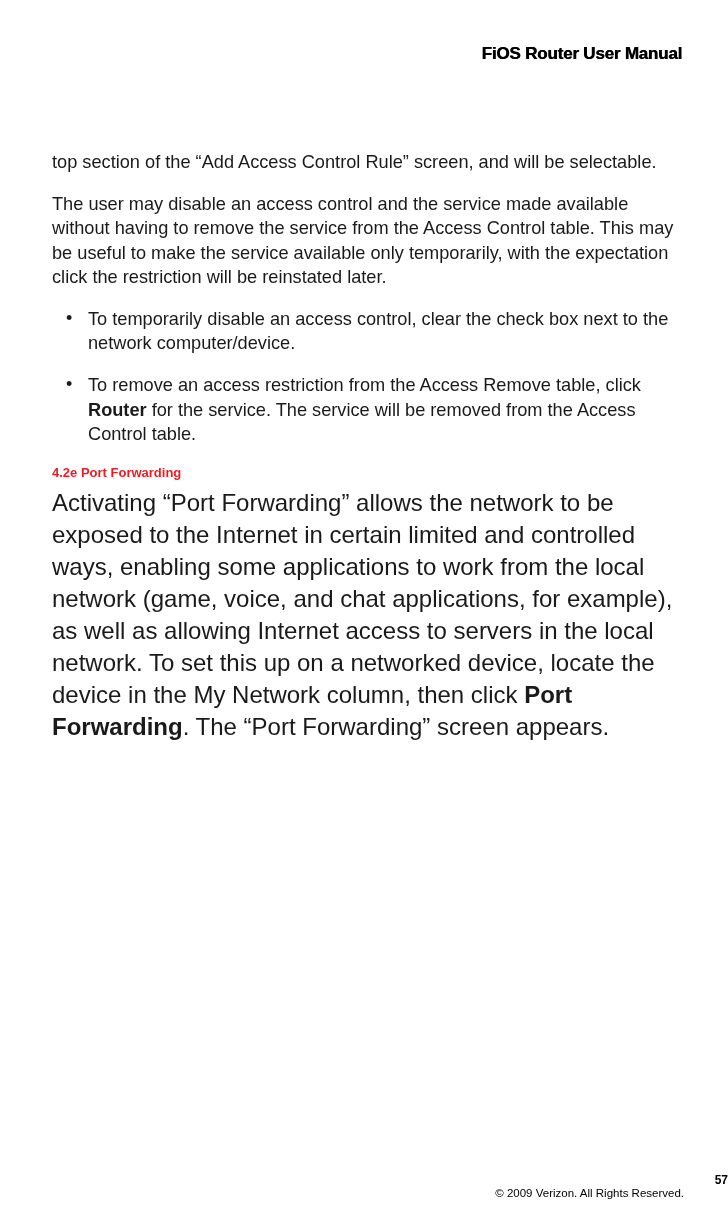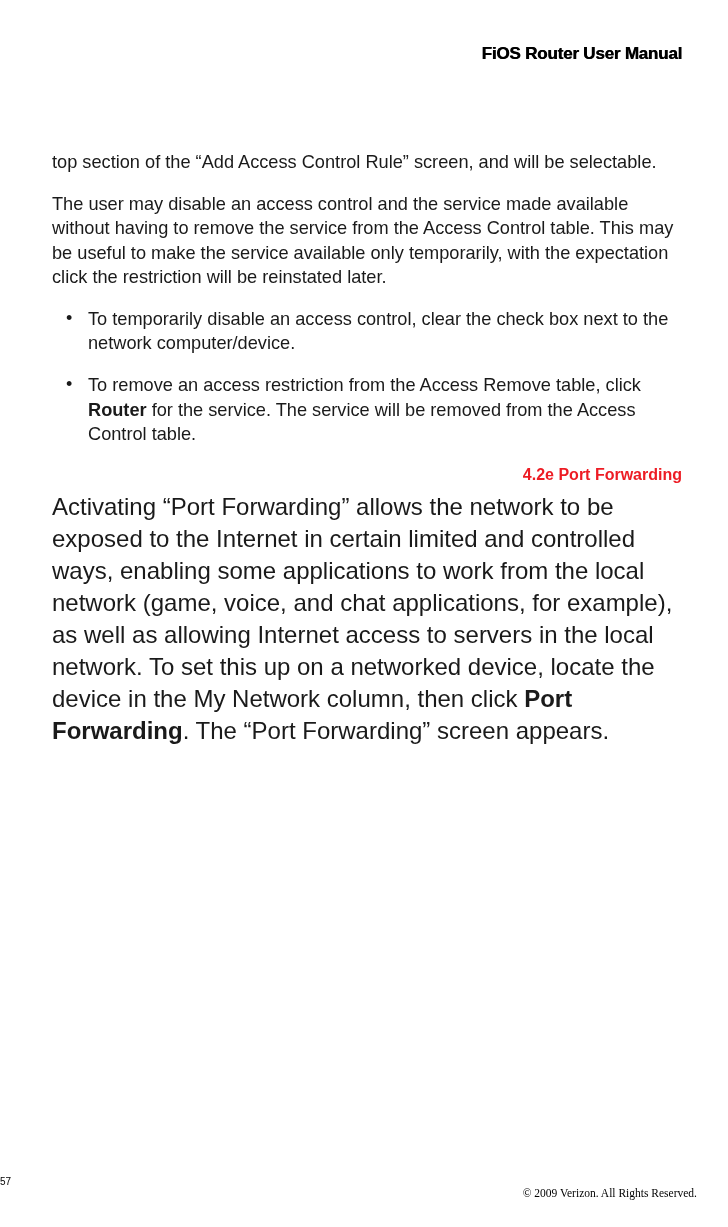--- a/index.html
+++ b/index.html
@@ -62,9 +62,8 @@
     .section-heading {
       color: #ed1c24;
       font-weight: 700;
-      font-size: 16px;
+      font-size: 13px;
       margin-bottom: 6px;
-      text-align: right;
     }
     .section-para {
       font-size: 24px;

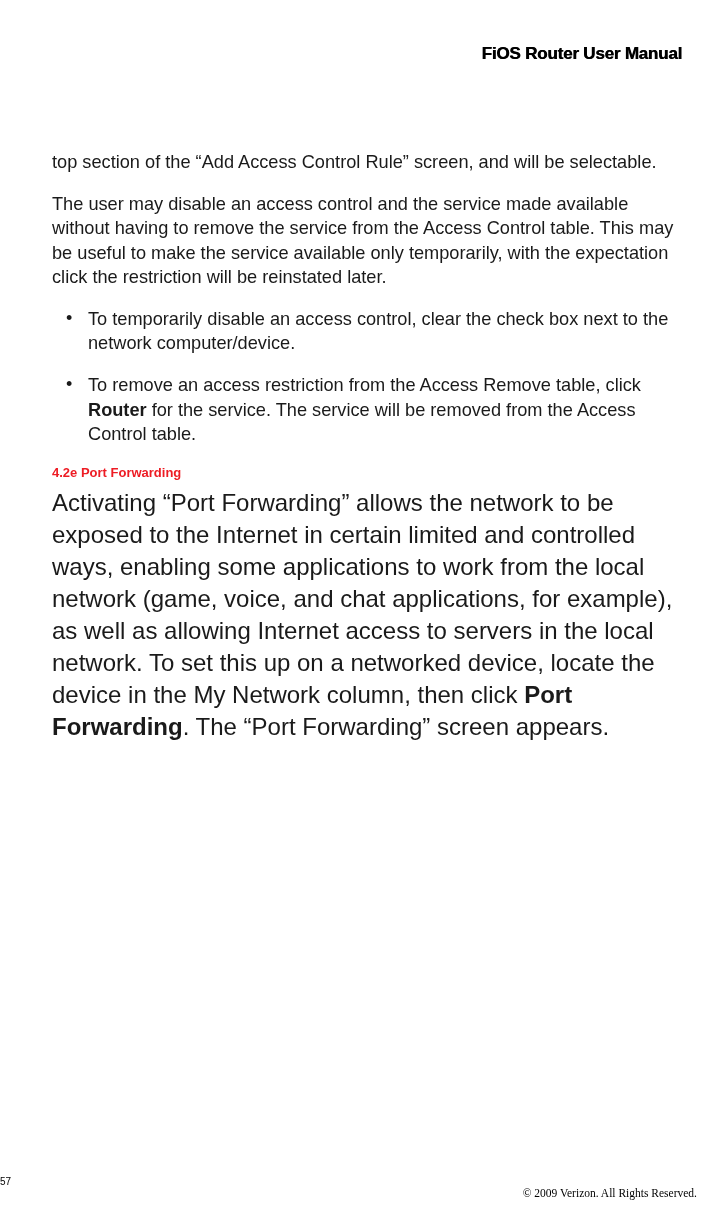--- a/index.html
+++ b/index.html
@@ -74,9 +74,9 @@
       bottom: 40px;
       left: 0;
       right: 0;
-      text-align: left;
-      font-weight: 400;
-      font-size: 10px;
+      text-align: right;
+      font-weight: 700;
+      font-size: 12px;
     }
     .copyright {
       position: absolute;

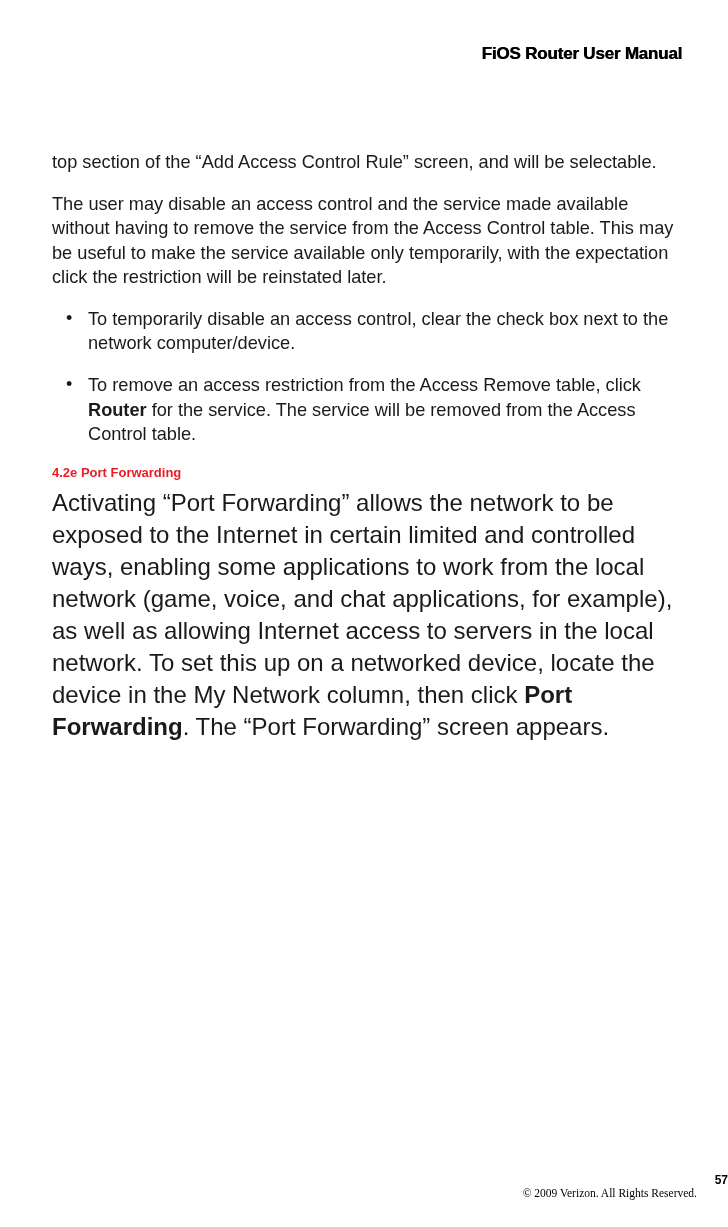--- a/index.html
+++ b/index.html
@@ -81,10 +81,9 @@
     .copyright {
       position: absolute;
       bottom: 28px;
-      right: 31px;
+      right: 44px;
       font-size: 11.5px;
       color: #000;
-      font-family: Liberation Serif, serif;
     }
   </style>
 </head>

